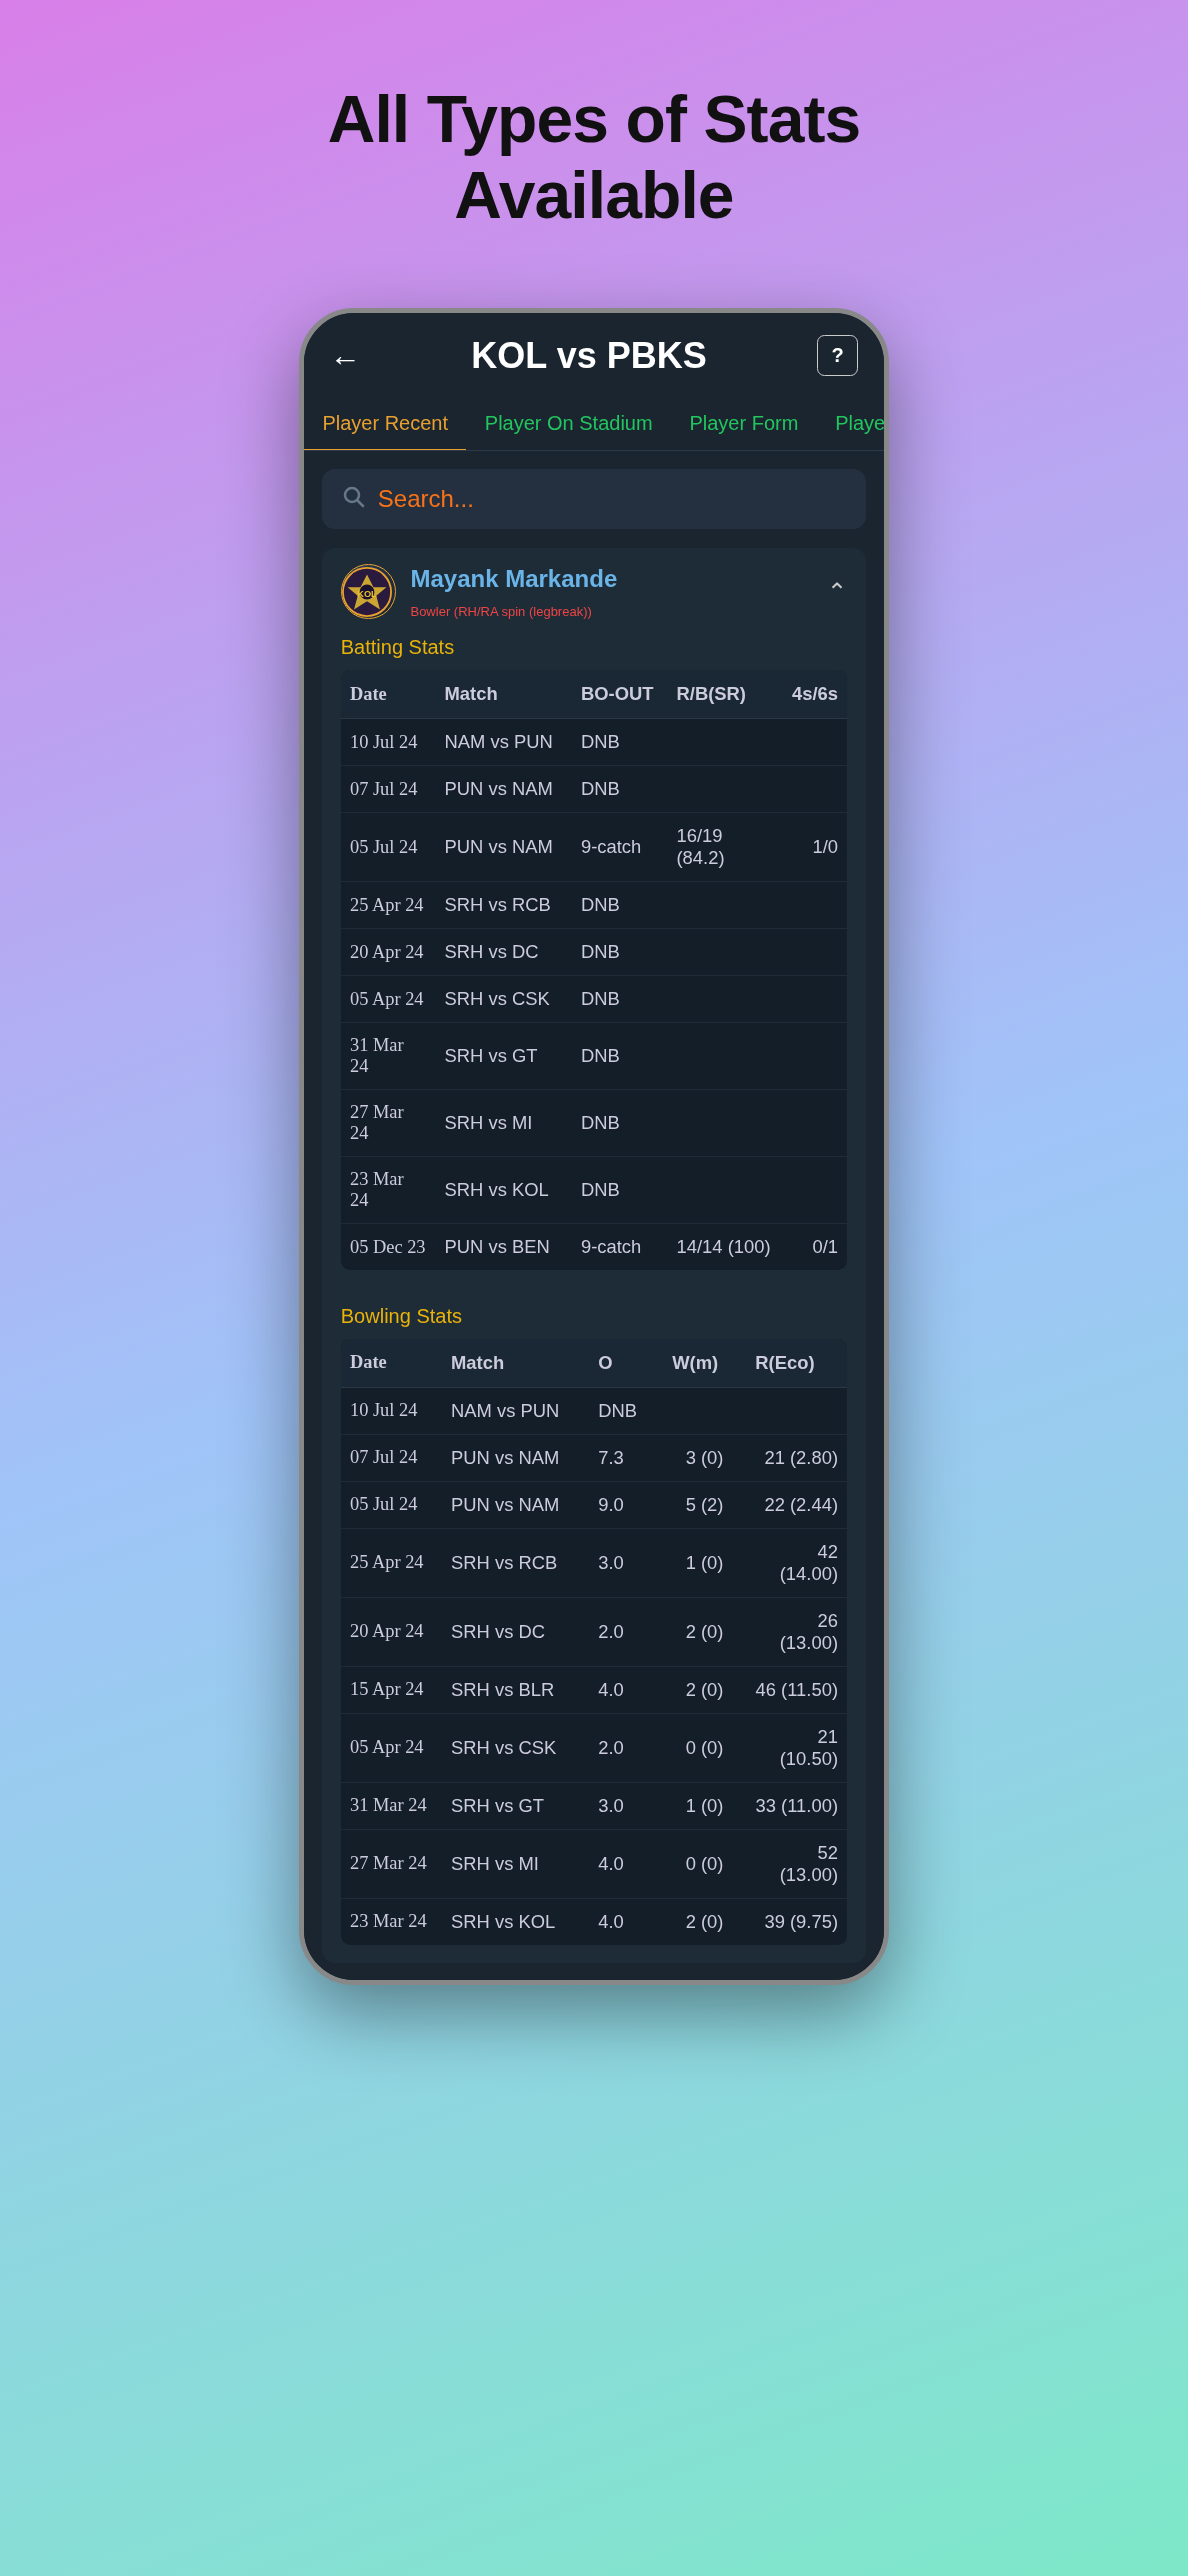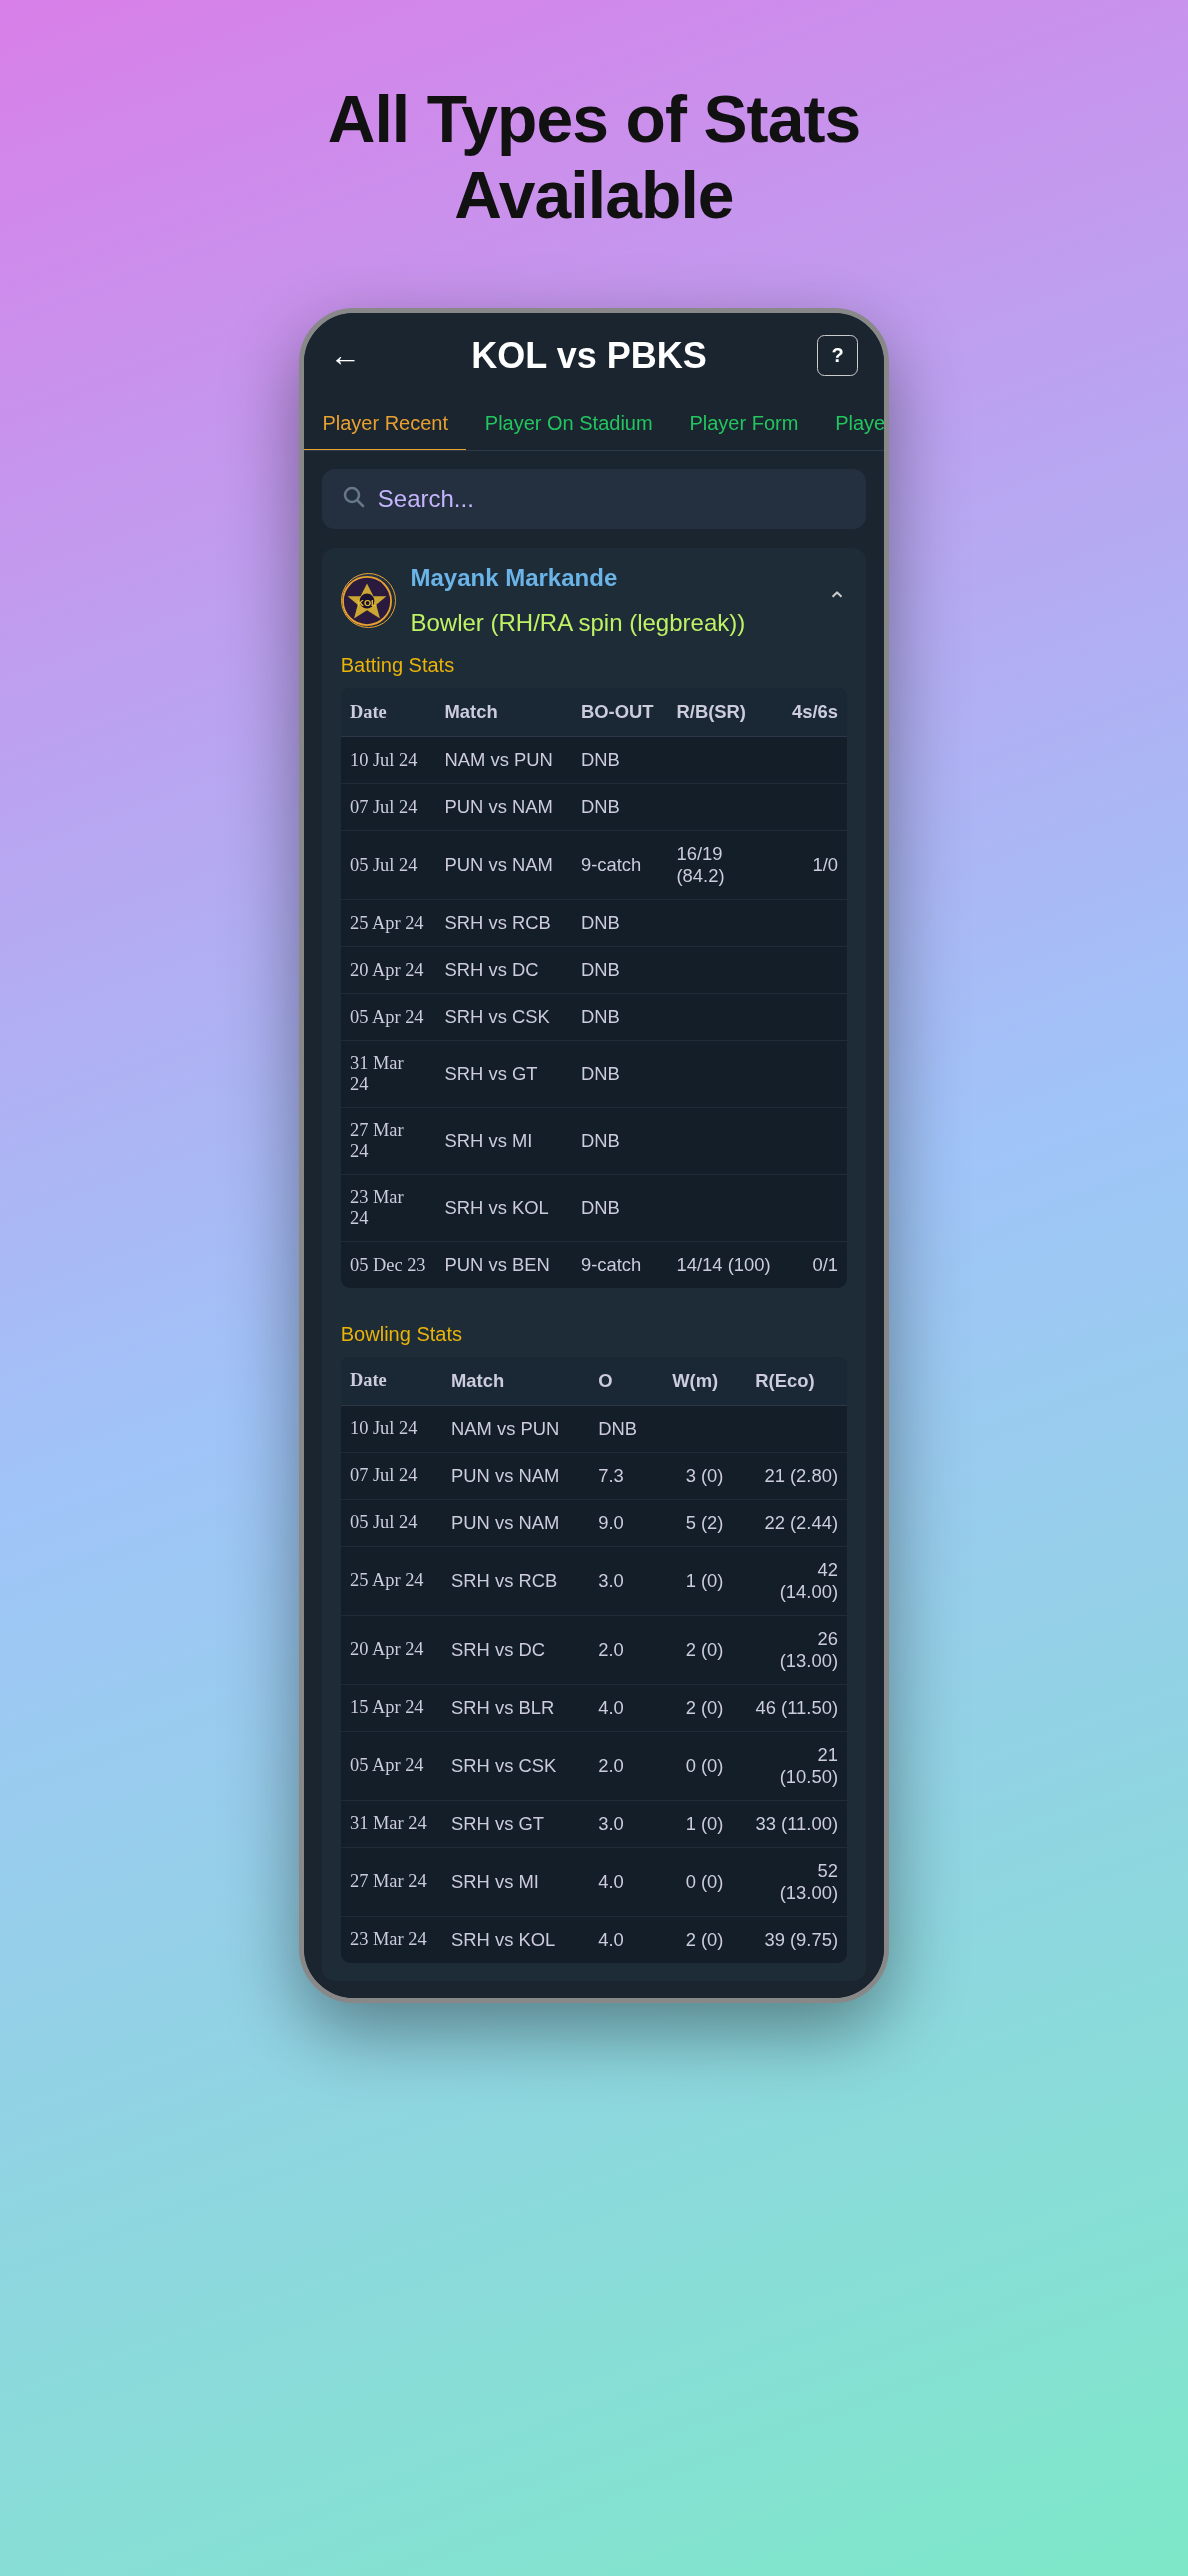--- a/index.html
+++ b/index.html
@@ -113,7 +113,7 @@
       margin-right: 13px;
     }
     .search-input-fake {
-      color: #c4b5fd;
+      color: #f97316;
       font-size: 24px;
     }
     

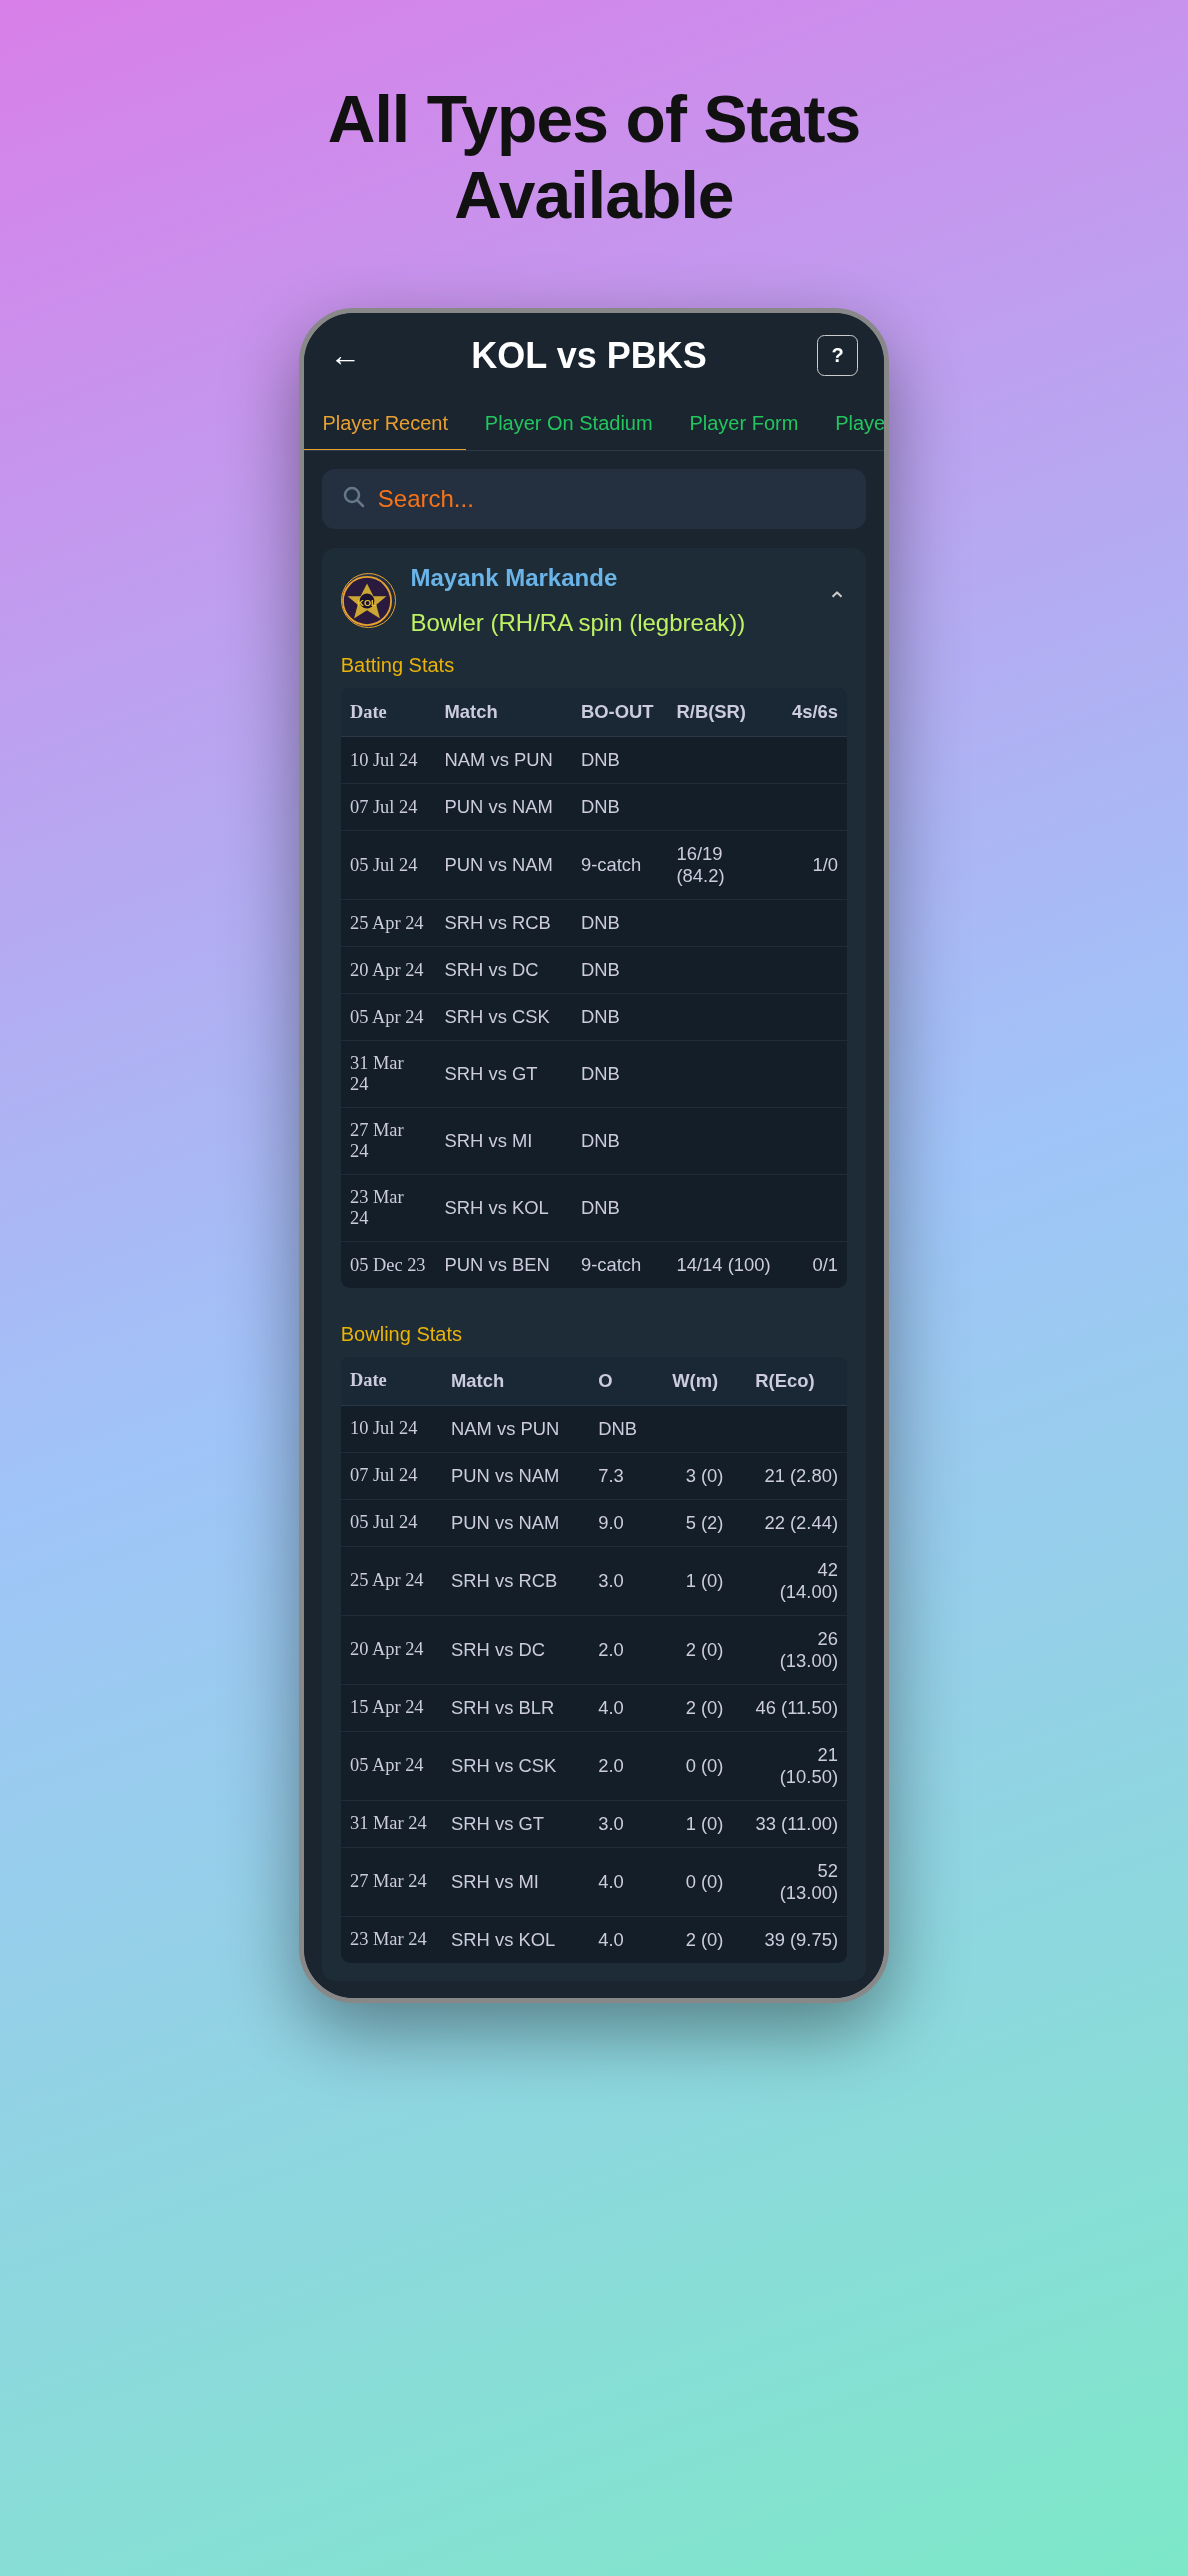--- a/index.html
+++ b/index.html
@@ -154,9 +154,9 @@
       font-weight: 600;
     }
     .player-role {
-      color: #bef264;
-      font-size: 24px;
-      margin-top: 17px;
+      color: #ef4444;
+      font-size: 13px;
+      margin-top: 11px;
     }
     .chevron-up {
       color: #ccc;

